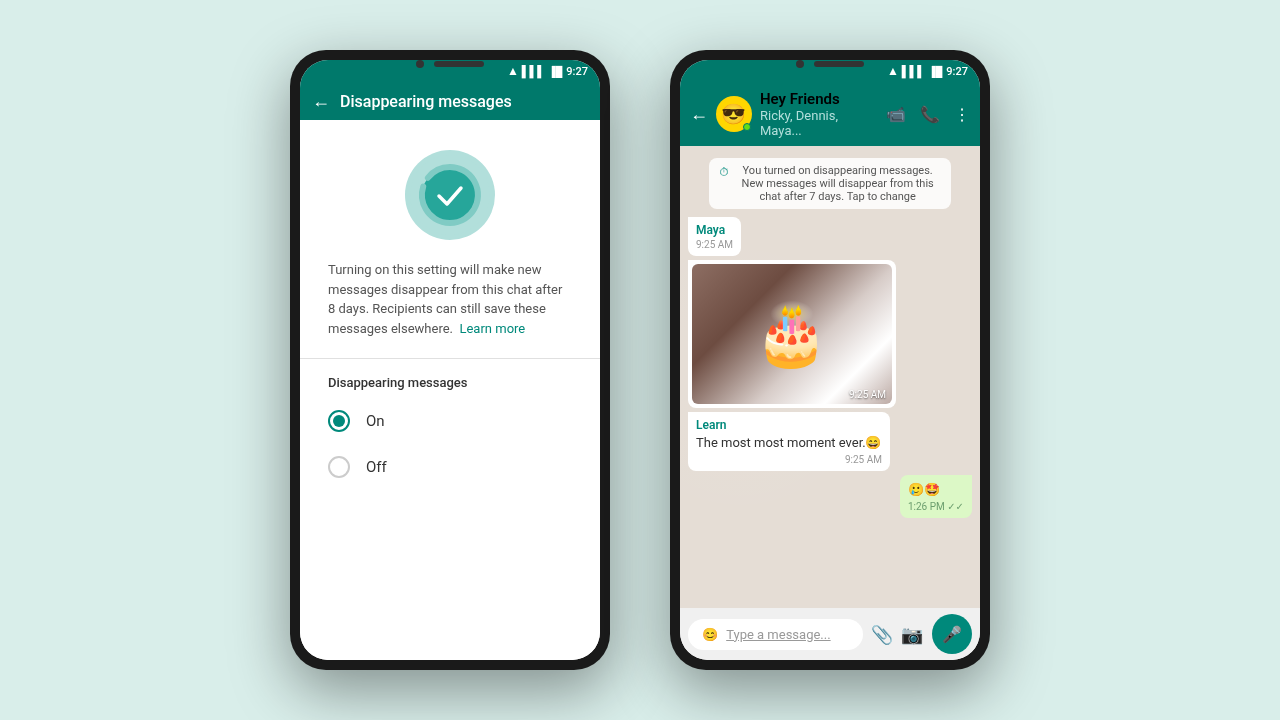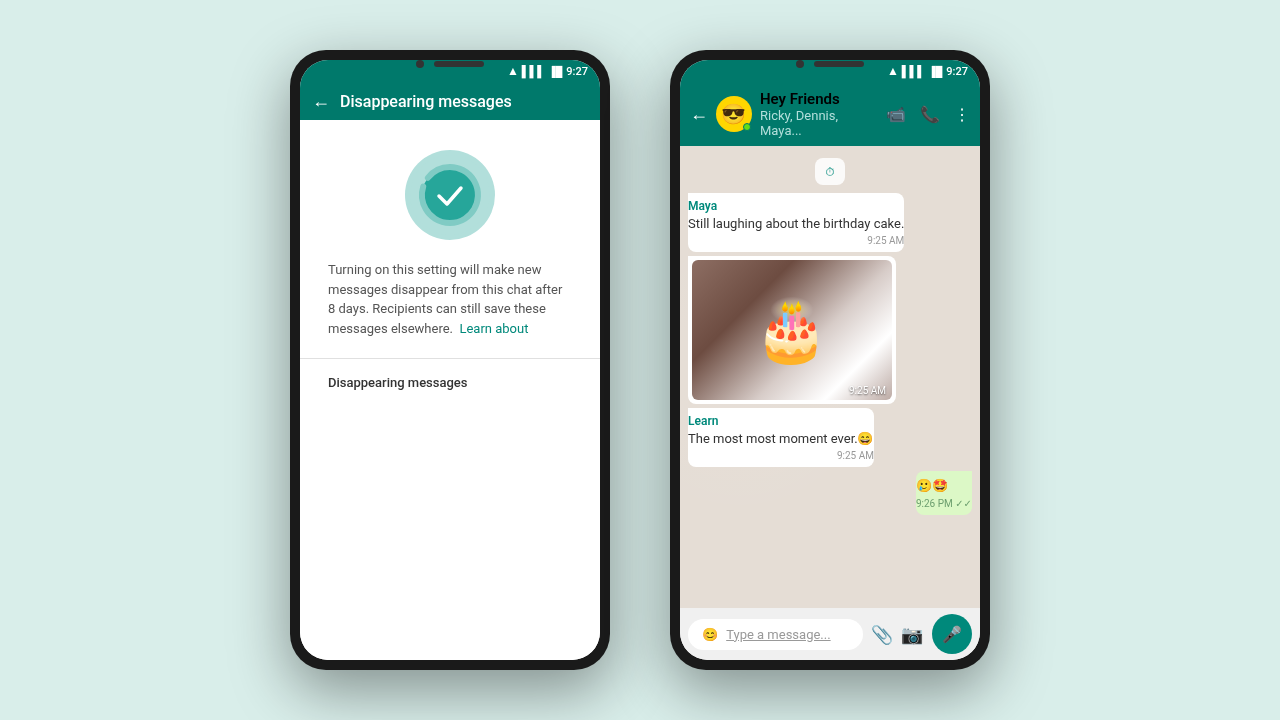--- a/index.html
+++ b/index.html
@@ -450,6 +450,7 @@
 
         <div class="system-message">
           <span class="system-icon">⏱</span>
+          <span>You turned on disappearing messages. New messages will disappear from this chat after 7 days. Tap to change</span>
         </div>
 
         <div class="bubble bubble-received">

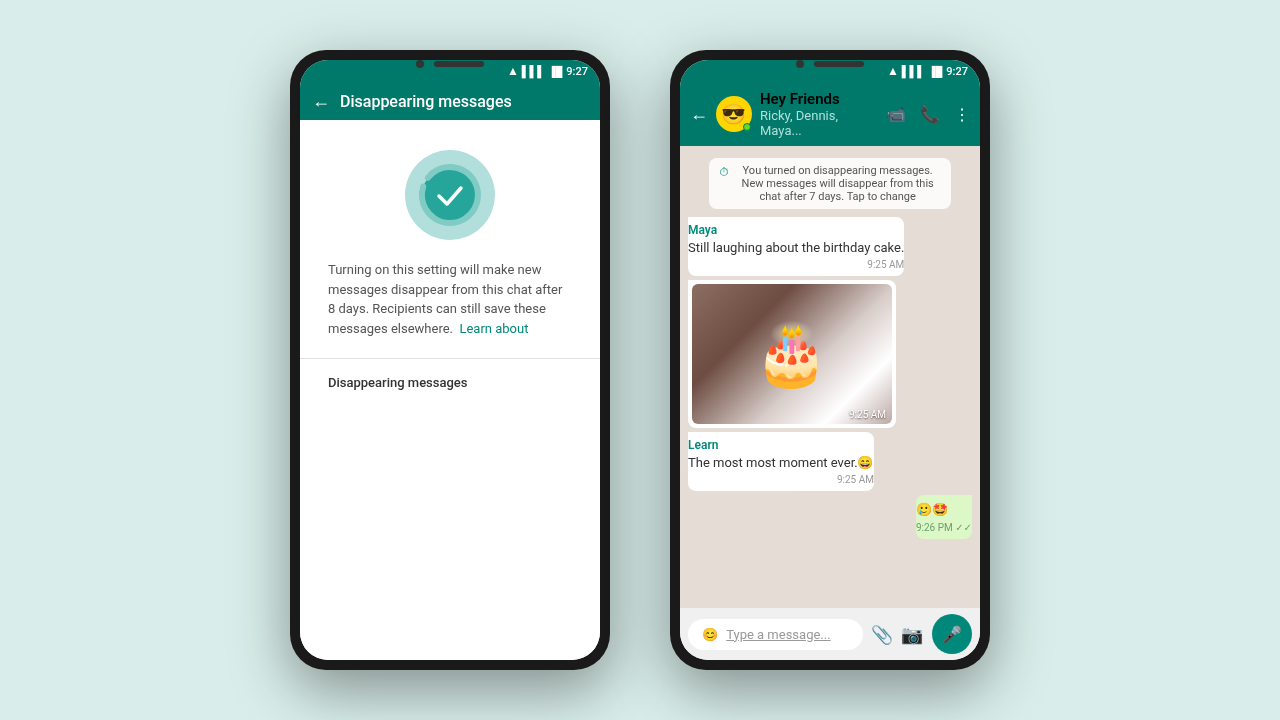--- a/index.html
+++ b/index.html
@@ -257,7 +257,7 @@
     .bubble {
       max-width: 80%;
       border-radius: 8px;
-      padding: 6px 0;
+      padding: 6px 8px;
       position: relative;
     }
     .bubble-received {

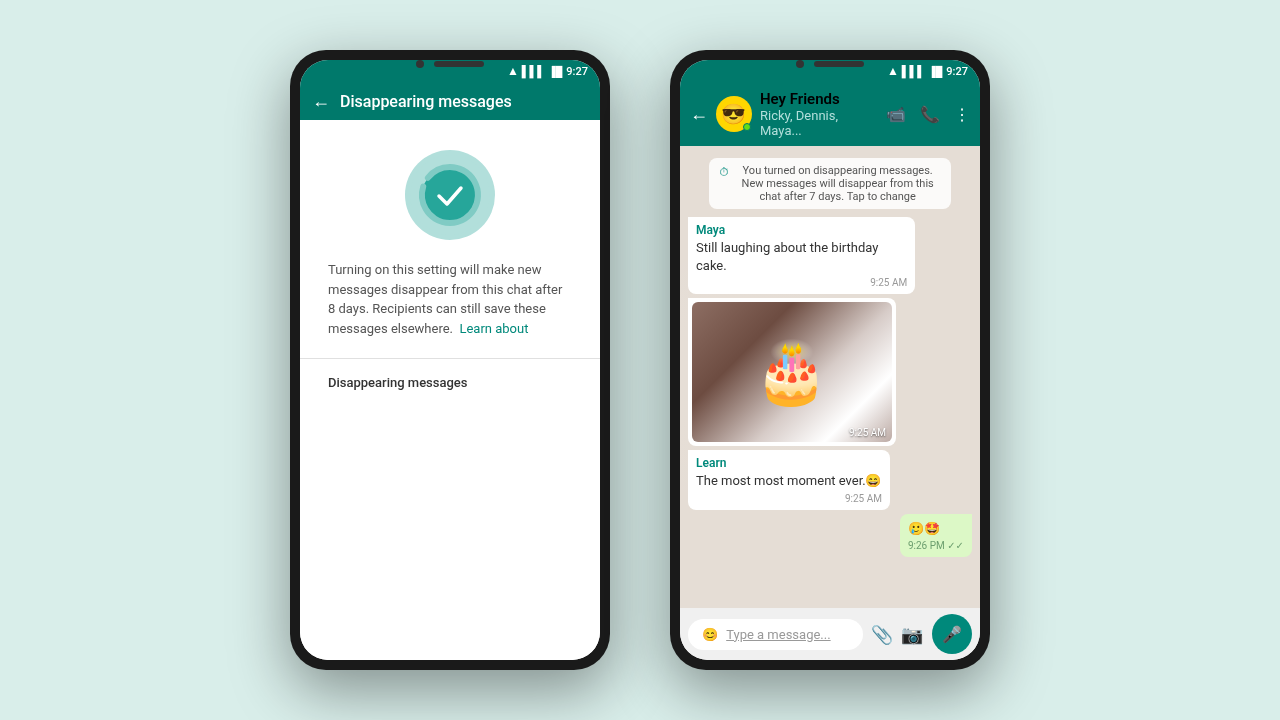--- a/index.html
+++ b/index.html
@@ -455,7 +455,6 @@
 
         <div class="bubble bubble-received">
           <div class="bubble-sender">Maya</div>
-          <div class="bubble-text">Still laughing about the birthday cake.</div>
           <div class="bubble-time">9:25 AM</div>
         </div>
 

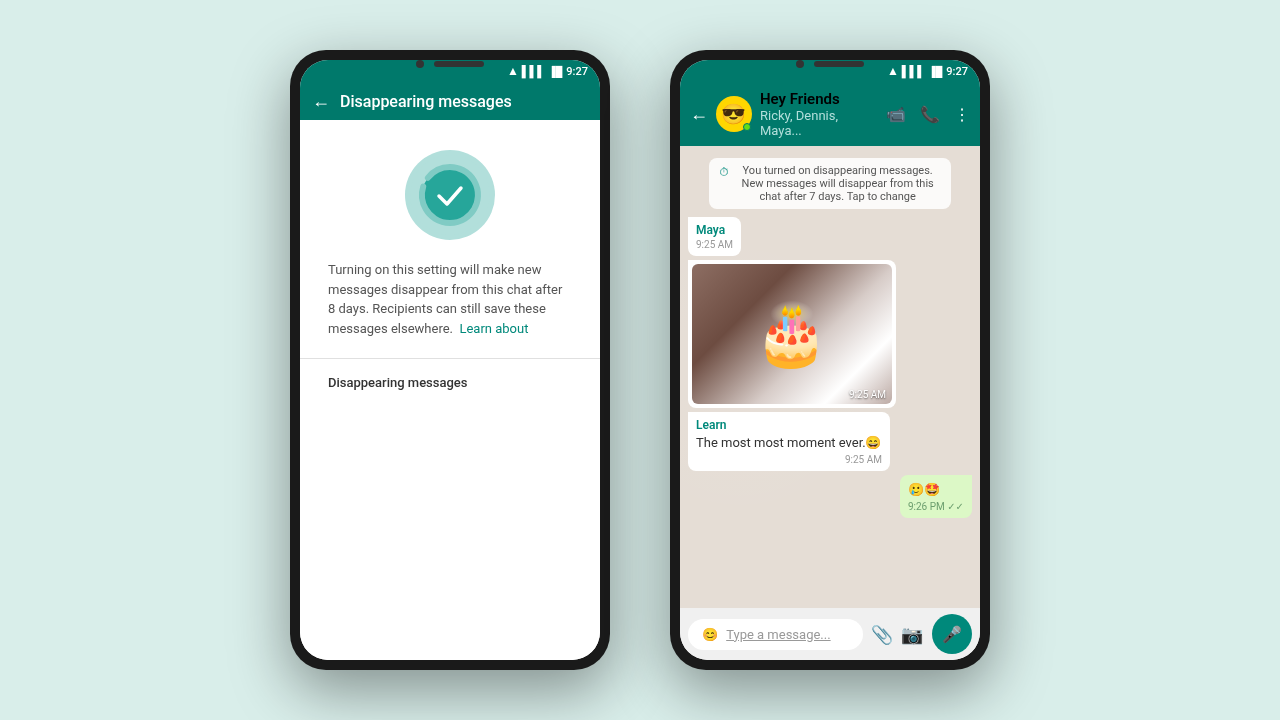--- a/index.html
+++ b/index.html
@@ -402,7 +402,7 @@
 
         <div class="settings-description">
           <span>Turning on this setting will make new messages disappear from this chat after 8 days. Recipients can still save these messages elsewhere.</span>
-          &nbsp;<span class="learn-more-link">Learn about</span>
+          &nbsp;<span class="learn-more-link">Learn more</span>
         </div>
         <div class="divider"></div>
 

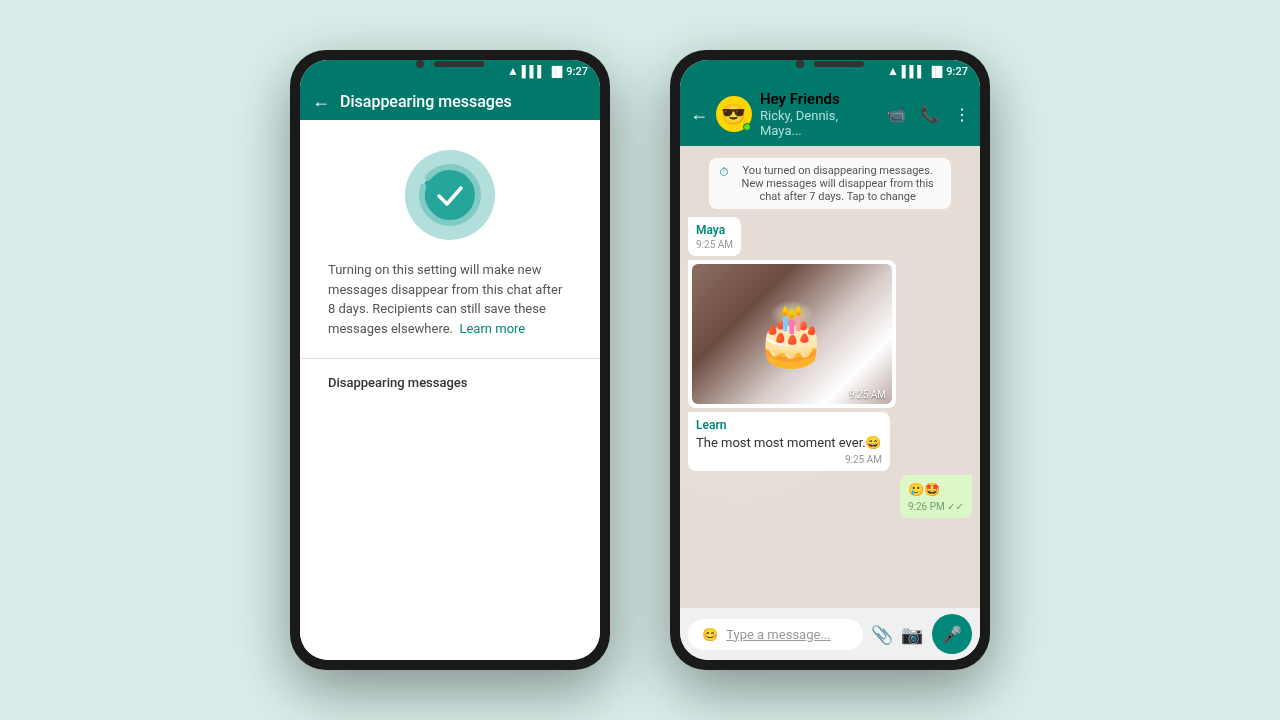--- a/index.html
+++ b/index.html
@@ -408,6 +408,12 @@
 
         <div class="section-title">Disappearing messages</div>
 
+        <div class="radio-option">
+          <div class="radio-outer selected">
+            <div class="radio-inner"></div>
+          </div>
+          <span class="radio-label">On</span>
+        </div>
 
       </div>
     </div>

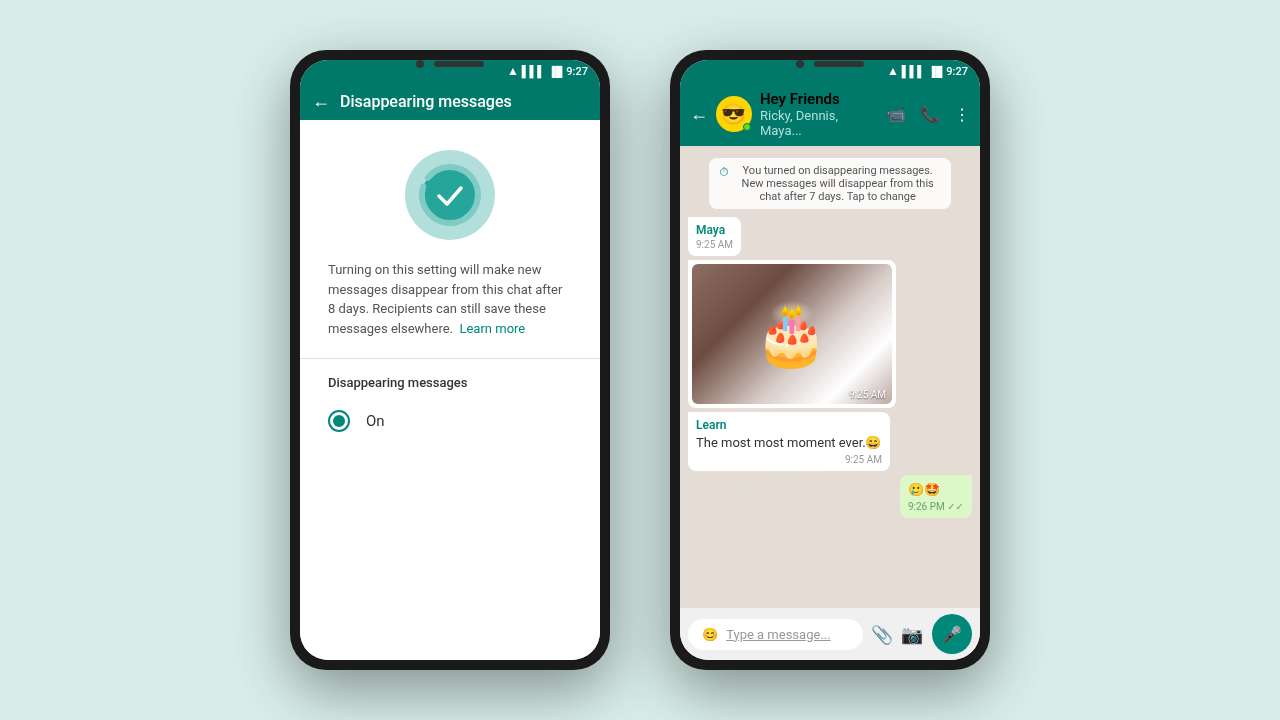--- a/index.html
+++ b/index.html
@@ -415,6 +415,10 @@
           <span class="radio-label">On</span>
         </div>
 
+        <div class="radio-option">
+          <div class="radio-outer"></div>
+          <span class="radio-label">Off</span>
+        </div>
       </div>
     </div>
   </div>

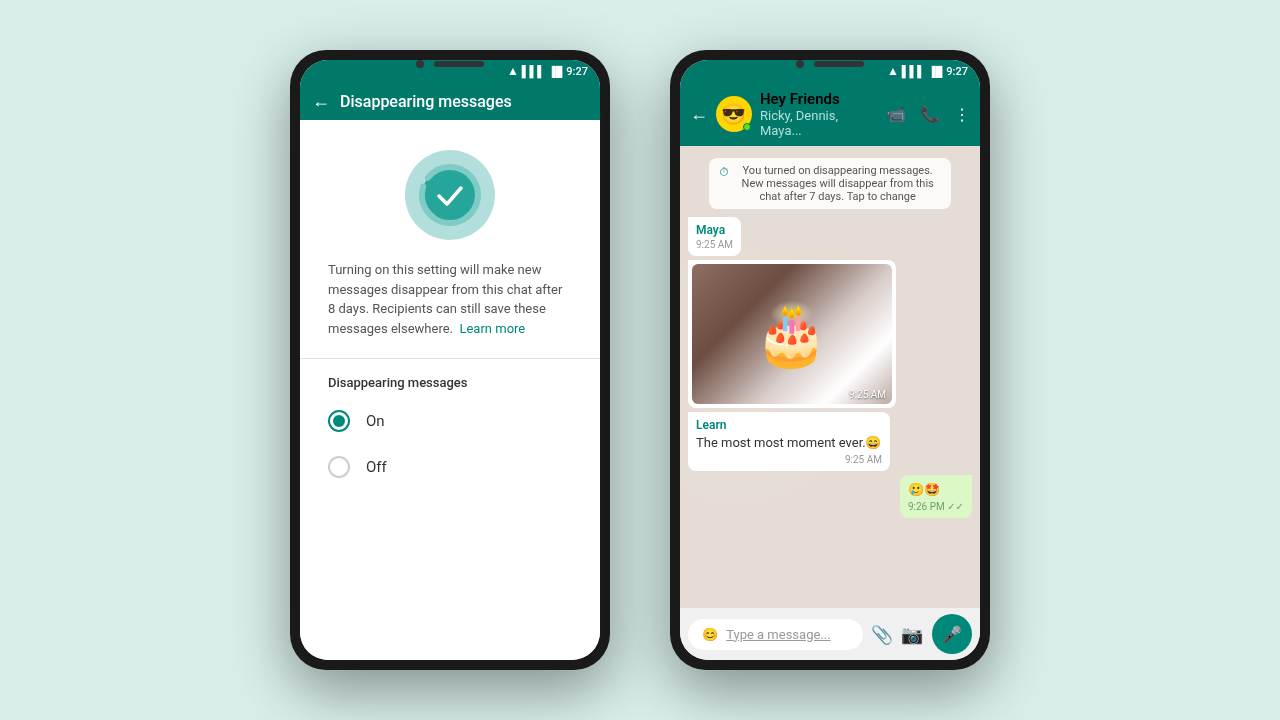--- a/index.html
+++ b/index.html
@@ -482,7 +482,7 @@
 
         <div class="bubble bubble-sent">
           <div class="bubble-text">🥲🤩</div>
-          <div class="bubble-time sent">9:26 PM ✓✓</div>
+          <div class="bubble-time sent">1:26 PM ✓✓</div>
         </div>
       </div>
 

